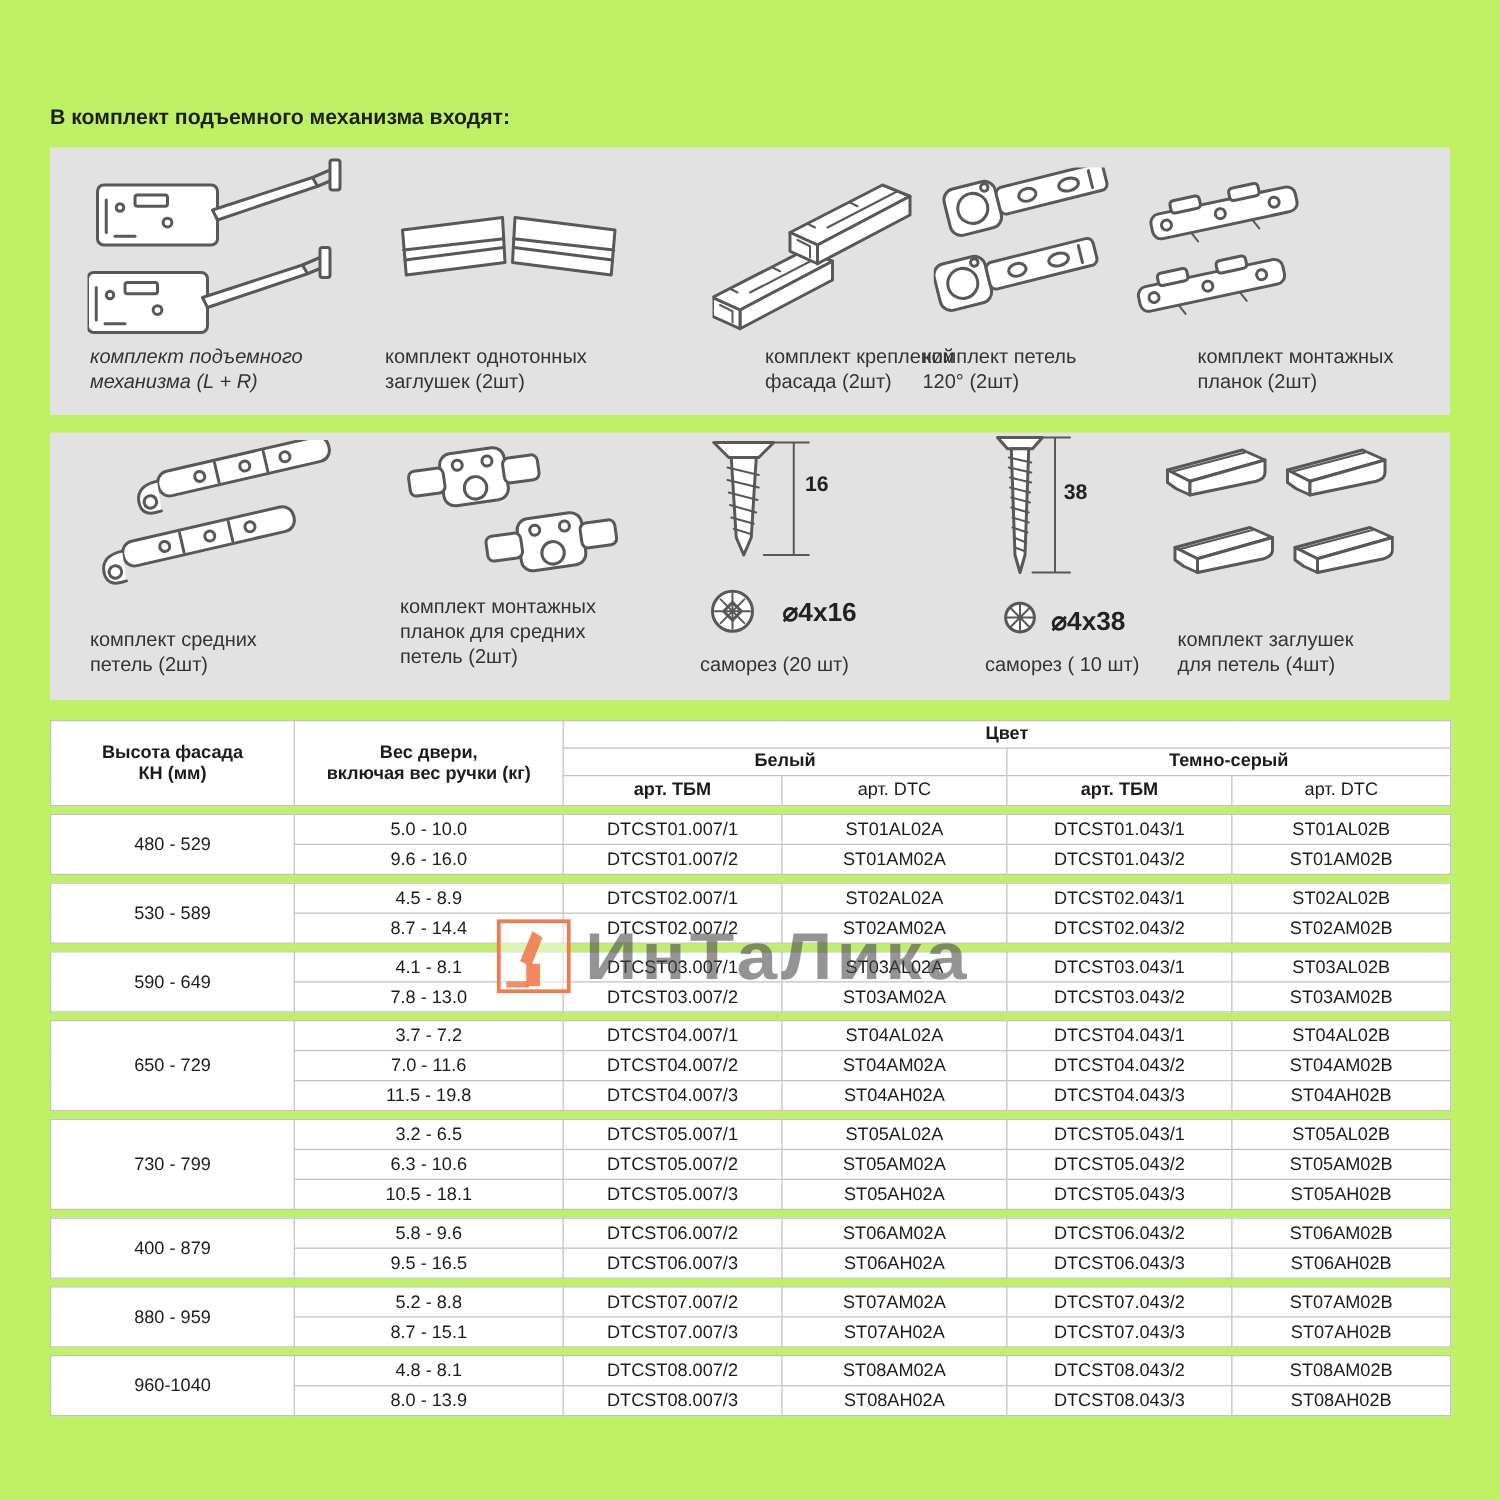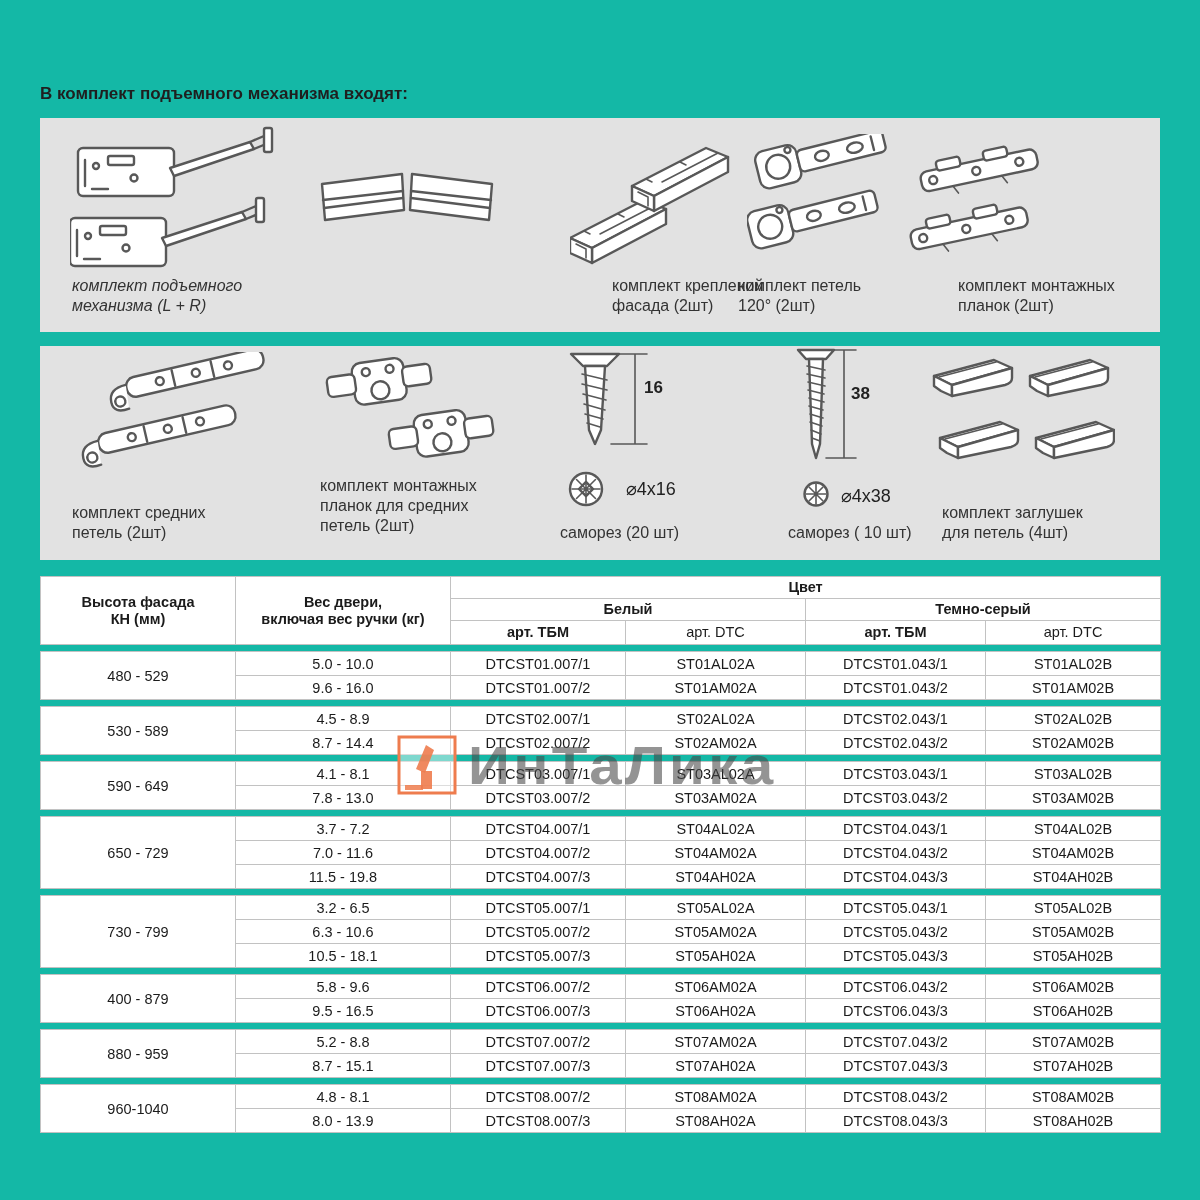--- a/index.html
+++ b/index.html
@@ -3,7 +3,7 @@
 <meta charset="utf-8">
 <style>
   html,body{margin:0;padding:0;background:#fff;}
-  #page{position:relative;width:1200px;height:1200px;background:#14b8a6;overflow:hidden;
+  #page{position:relative;width:1200px;height:1200px;background:#bef264;overflow:hidden;
         font-family:"Liberation Sans",sans-serif;}
   .heading{position:absolute;left:40px;top:84px;font-size:17px;font-weight:700;color:#1f1f1f;}
 

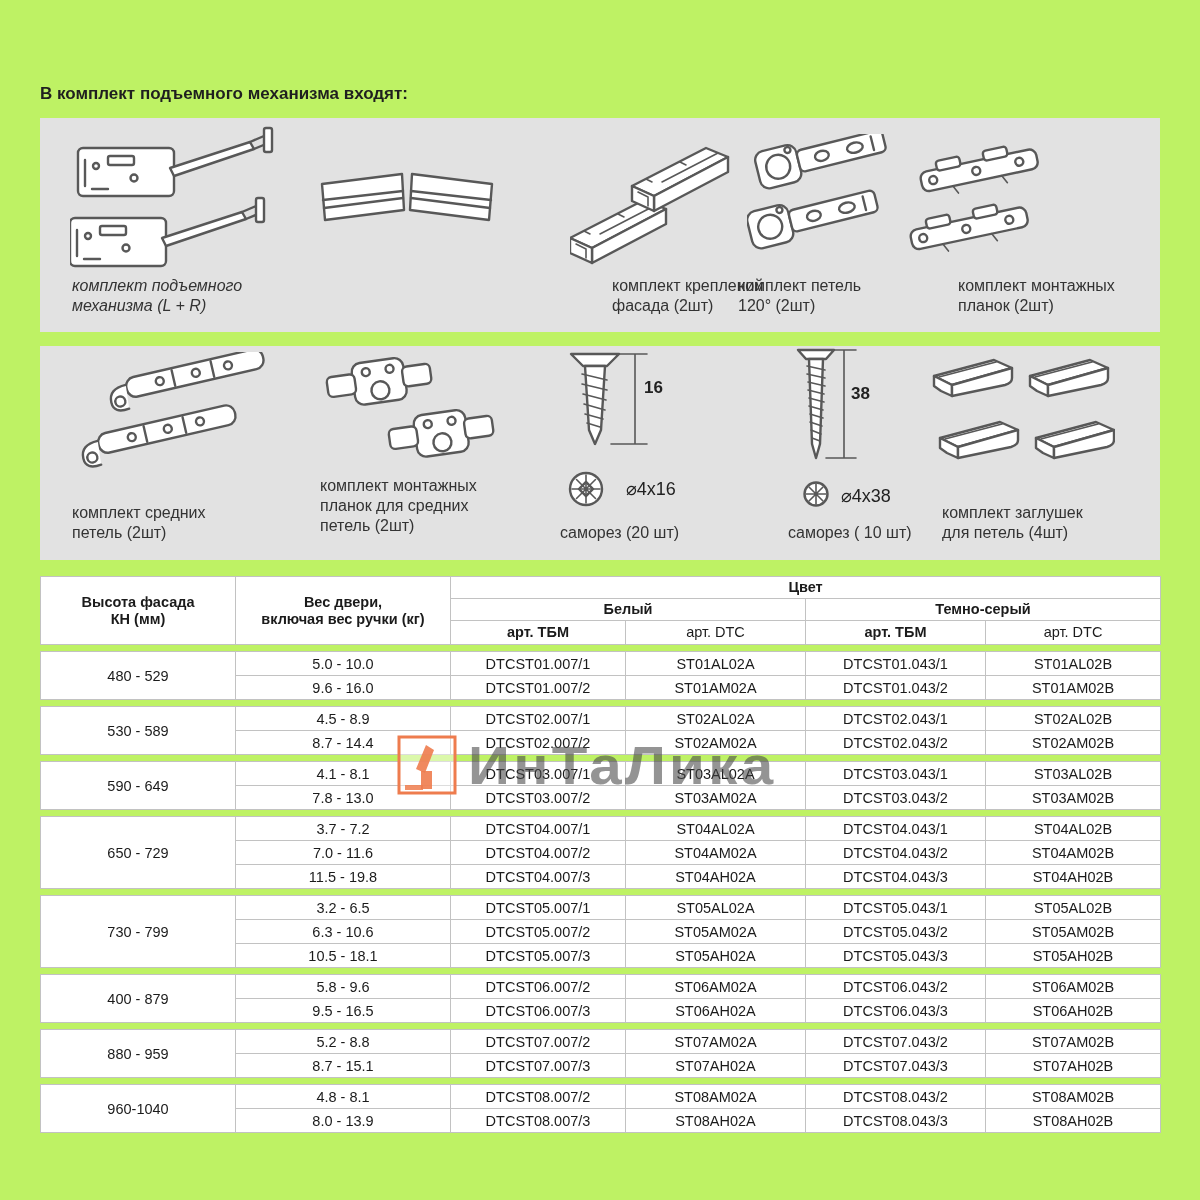--- a/index.html
+++ b/index.html
@@ -82,6 +82,8 @@
         <line x1="93" y1="29" x2="173" y2="38"></line>
         <line x1="93" y1="36" x2="172" y2="46"></line>
       </svg>
+      <span class="caption" style="left:4px;top:158px;">комплект однотонных
+заглушек (2шт)</span>
     </div>
 
     <div class="b-item" style="left:528px;width:210px;">

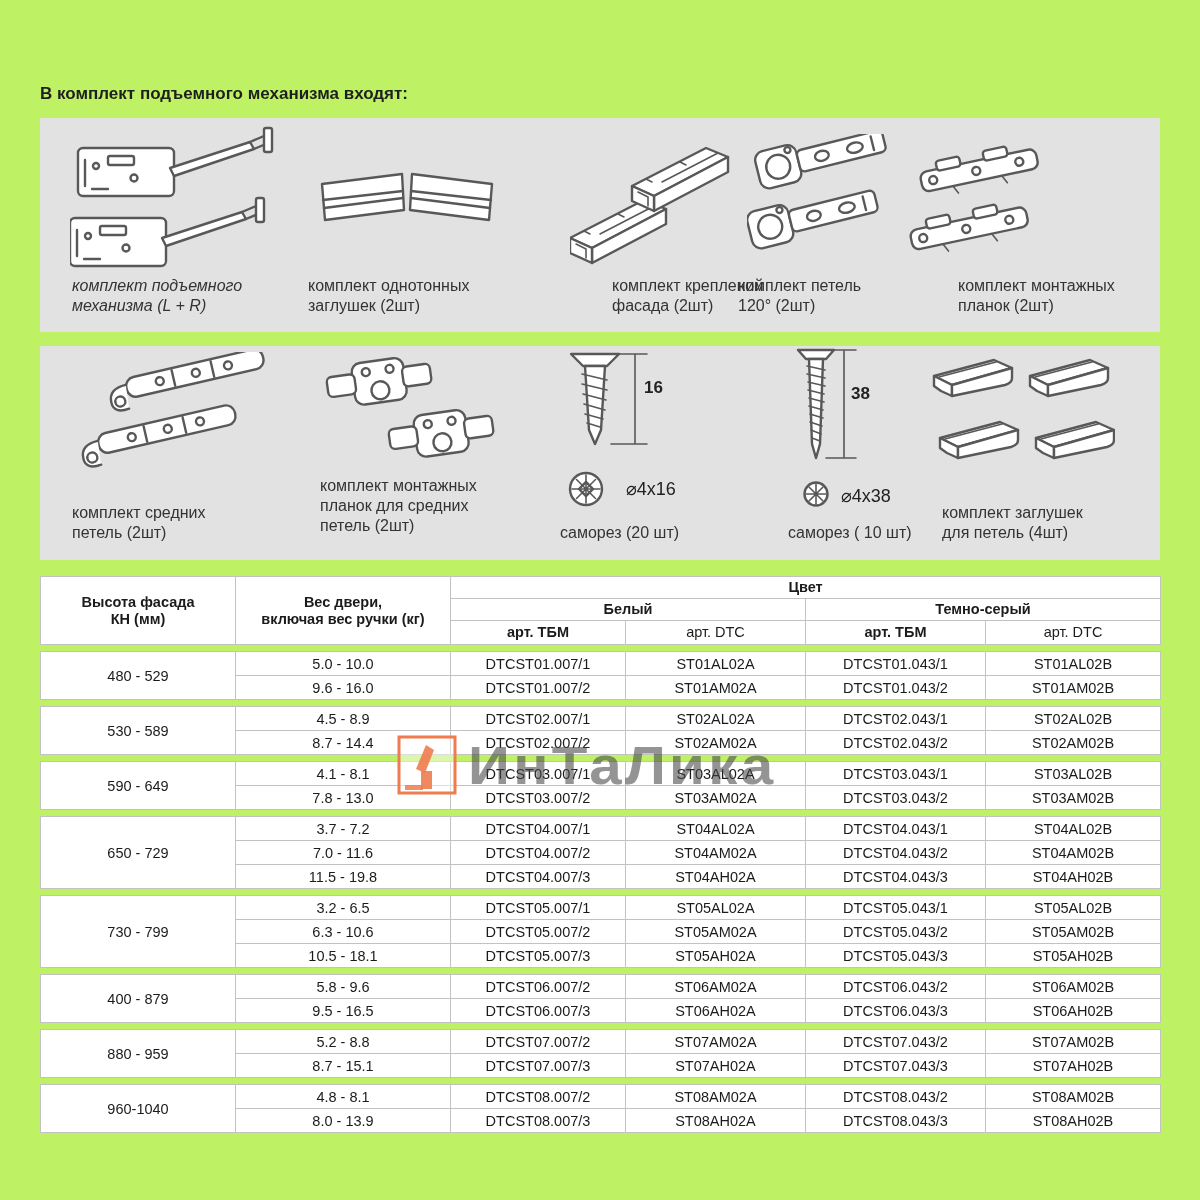--- a/index.html
+++ b/index.html
@@ -21,7 +21,7 @@
   svg.sketch .nofill{fill:none;}
 
   .dim-label{position:absolute;font-size:17px;font-weight:600;color:#222;}
-  .dia-label{position:absolute;font-size:18px;font-weight:400;color:#222;}
+  .dia-label{position:absolute;font-size:21px;font-weight:700;color:#222;}
 
   #table-area{position:absolute;left:40px;top:576px;width:1120px;}
   #table-area table{border-collapse:collapse;table-layout:fixed;width:1120px;background:#fff;}

